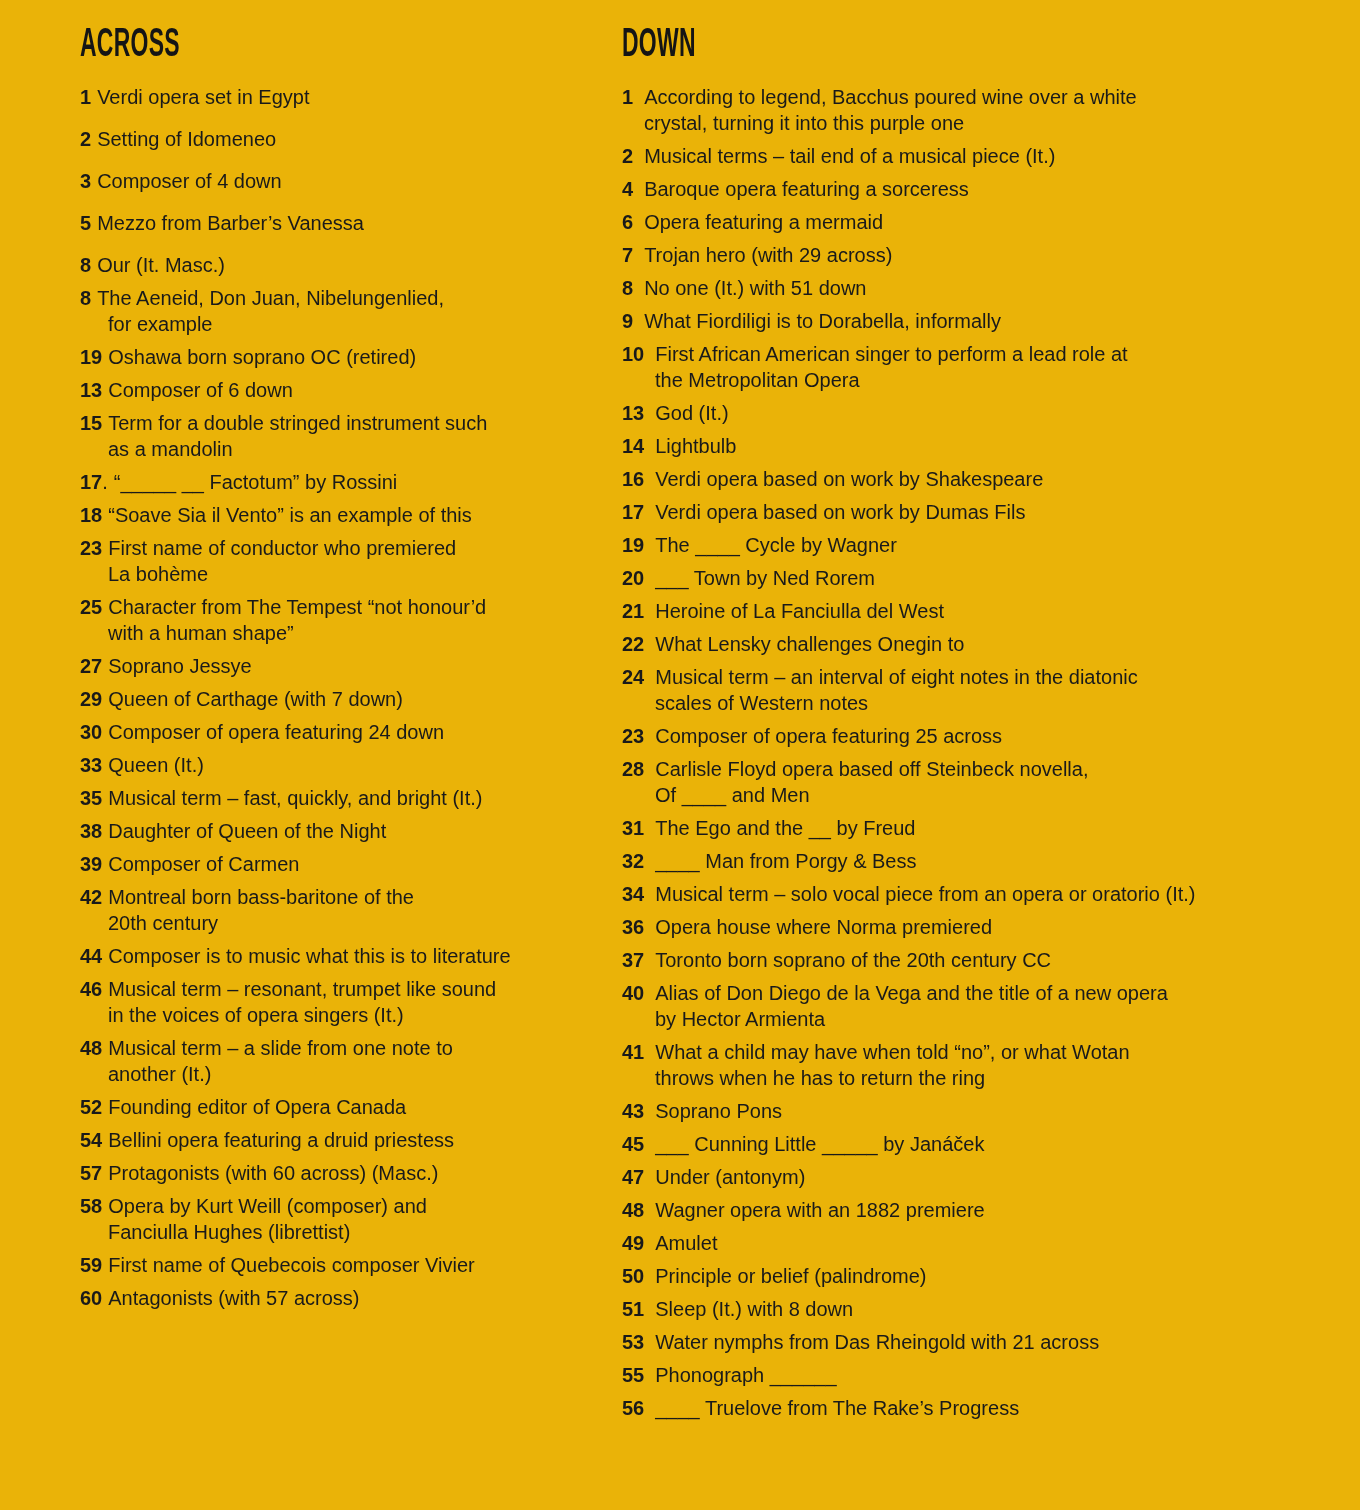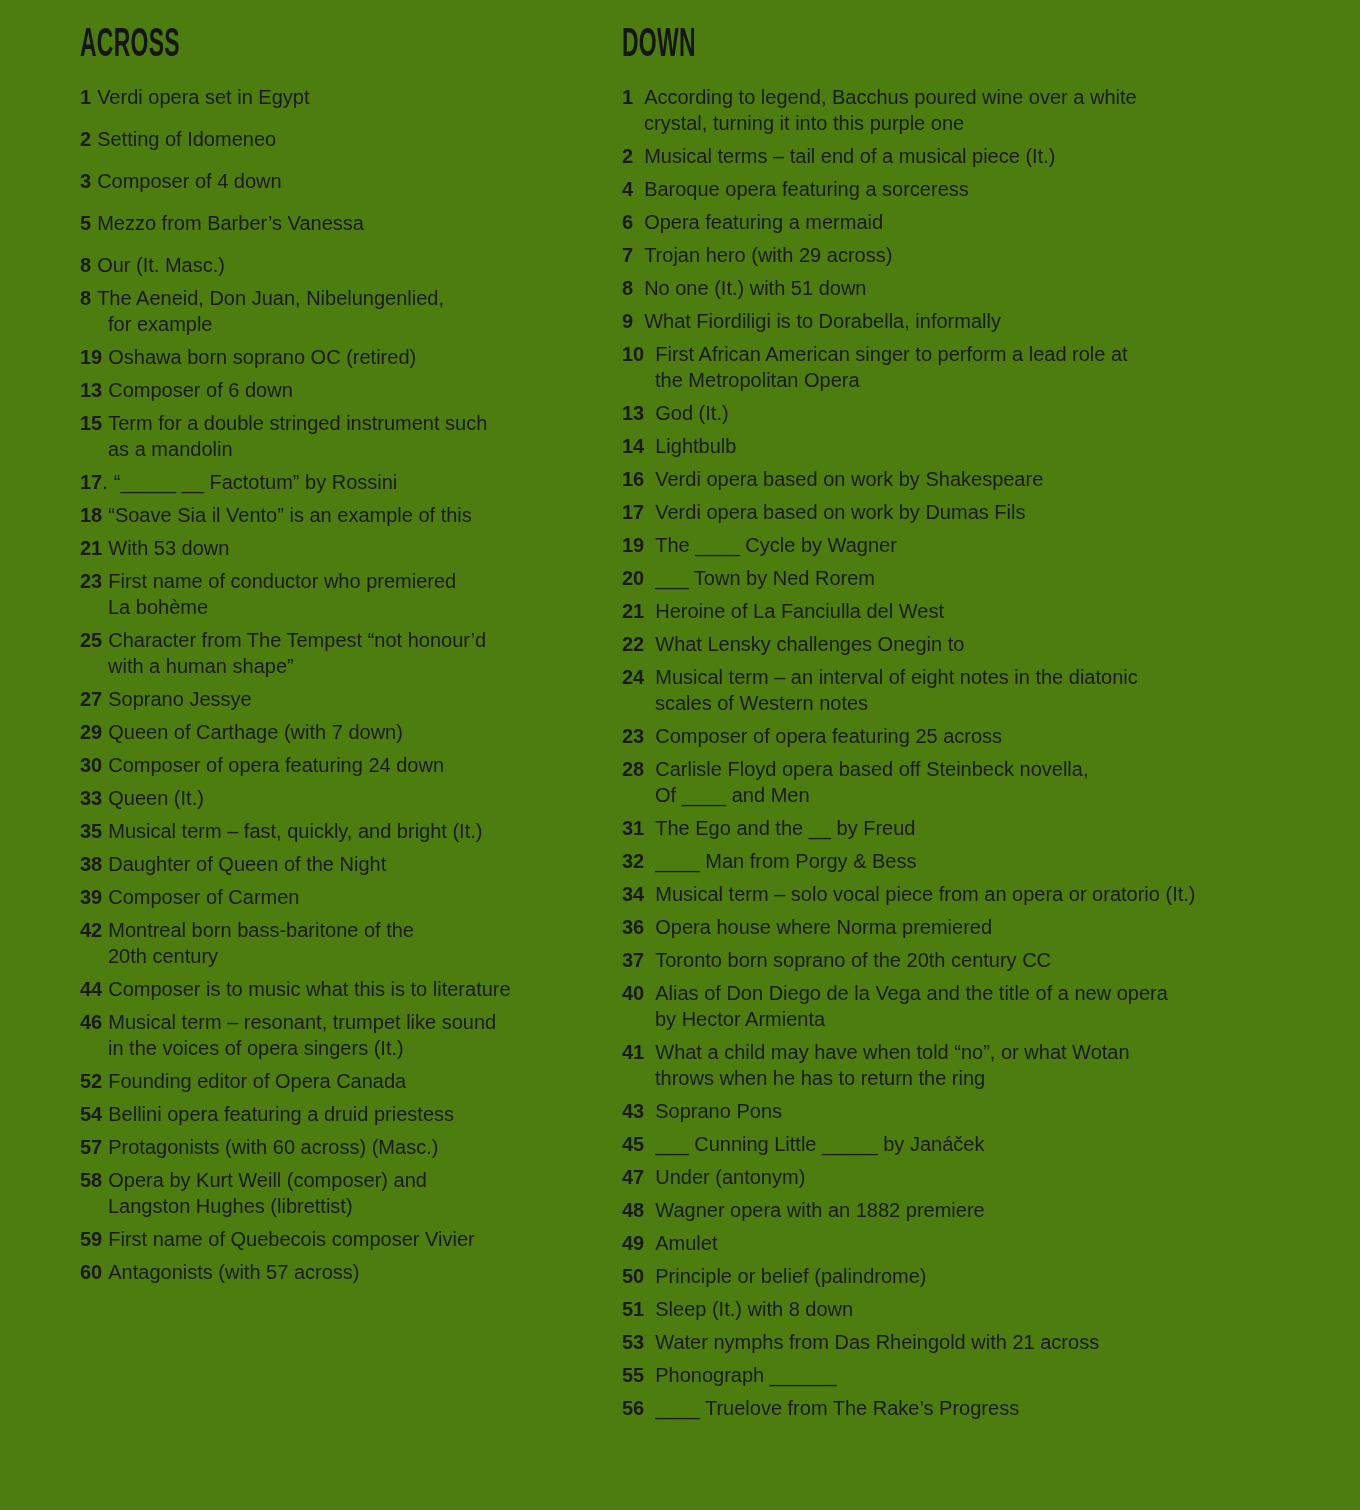--- a/index.html
+++ b/index.html
@@ -11,7 +11,7 @@
     position: relative;
     width: 1360px;
     height: 1510px;
-    background: #4d7c0f;
+    background: #eab308;
     color: #1a1a1a;
     font-family: "Liberation Sans", sans-serif;
     overflow: hidden;

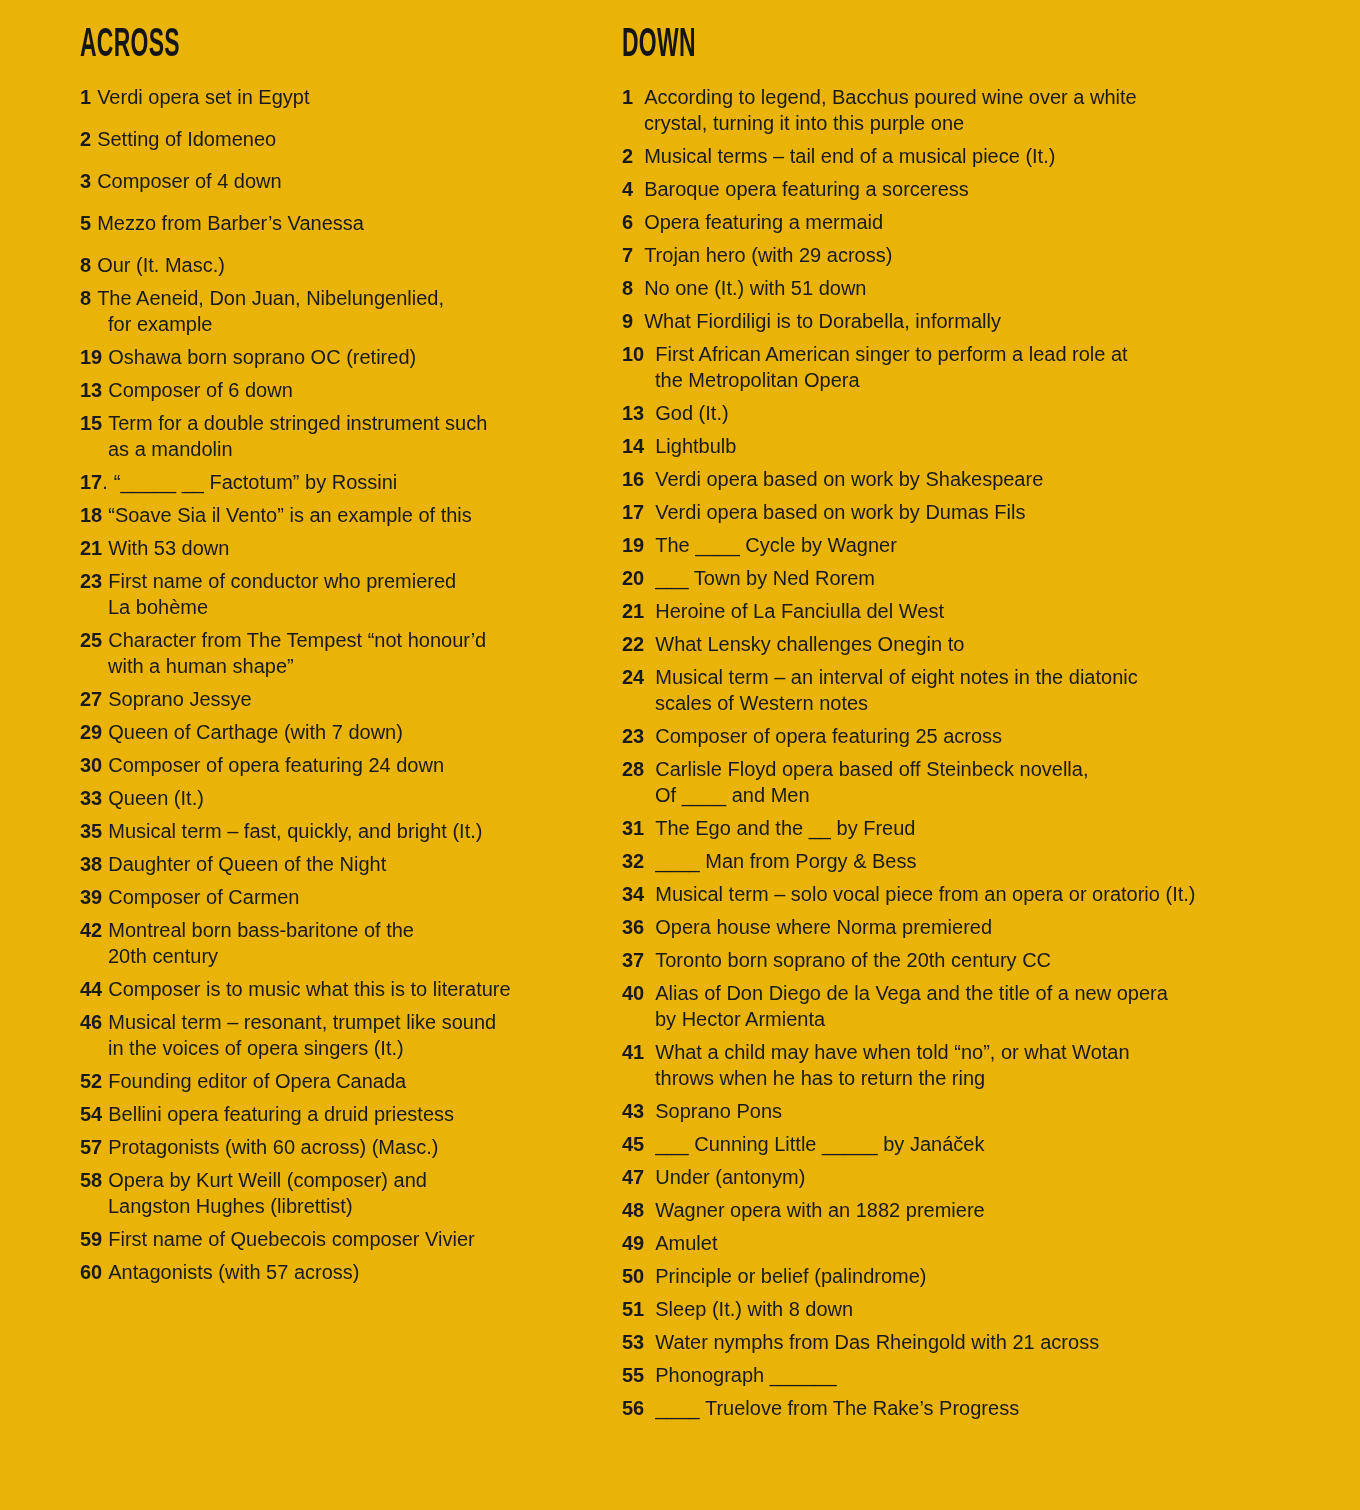--- a/index.html
+++ b/index.html
@@ -78,7 +78,6 @@
         <div class="clue two"><span class="prefix"><span class="num">15</span></span><span>Term for a double stringed instrument such</span><br><span>as a mandolin</span></div>
         <div class="clue two"><span class="prefix"><span class="num">17</span><span class="dot">.</span></span><span>“_____ __ Factotum” by Rossini</span></div>
         <div class="clue two"><span class="prefix"><span class="num">18</span></span><span>“Soave Sia il Vento” is an example of this</span></div>
-        <div class="clue two"><span class="prefix"><span class="num">21</span></span><span>With 53 down</span></div>
         <div class="clue two"><span class="prefix"><span class="num">23</span></span><span>First name of conductor who premiered</span><br><span class="it">La bohème</span></div>
         <div class="clue two"><span class="prefix"><span class="num">25</span></span><span>Character from </span><span class="it">The Tempest</span><span> “not honour’d</span><br><span>with a human shape”</span></div>
         <div class="clue two"><span class="prefix"><span class="num">27</span></span><span>Soprano Jessye</span></div>

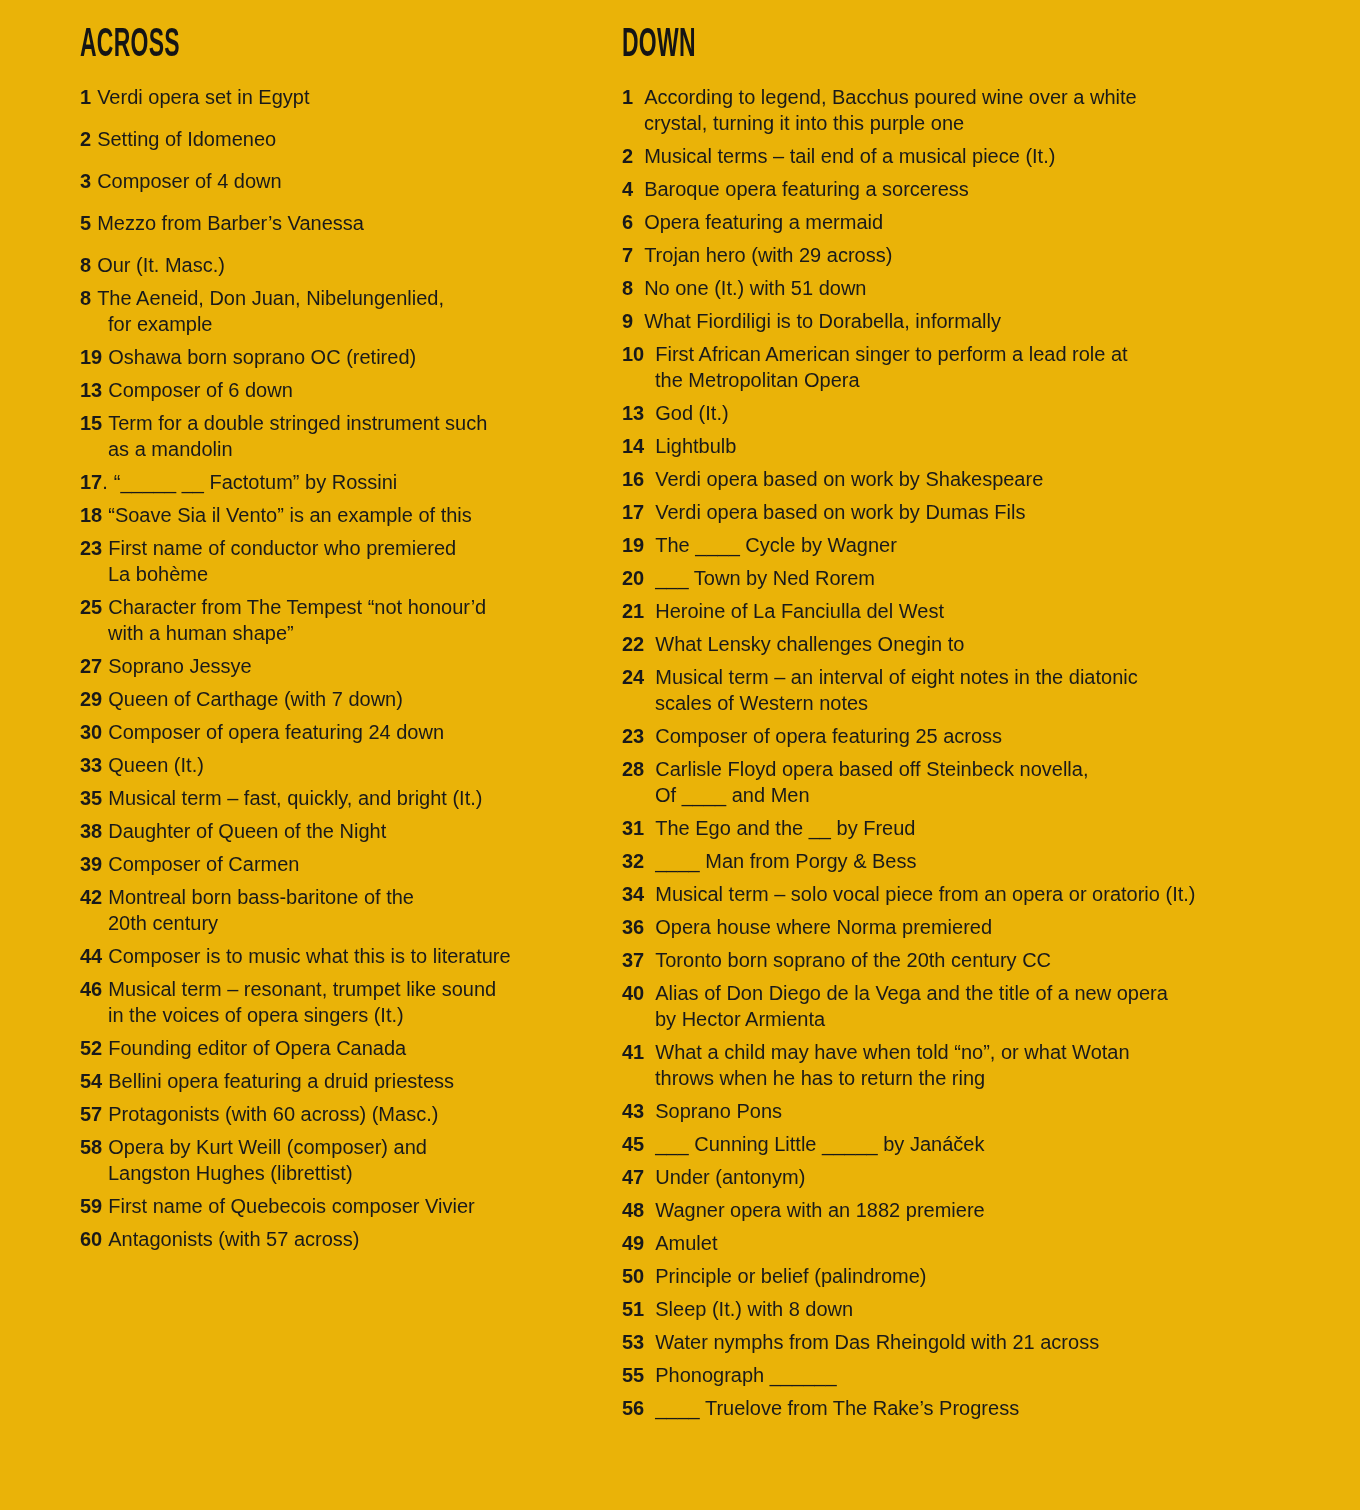--- a/index.html
+++ b/index.html
@@ -90,6 +90,7 @@
         <div class="clue two"><span class="prefix"><span class="num">42</span></span><span>Montreal born bass-baritone of the</span><br><span>20th century</span></div>
         <div class="clue two"><span class="prefix"><span class="num">44</span></span><span>Composer is to music what this is to literature</span></div>
         <div class="clue two"><span class="prefix"><span class="num">46</span></span><span>Musical term – resonant, trumpet like sound</span><br><span>in the voices of opera singers (It.)</span></div>
+        <div class="clue two"><span class="prefix"><span class="num">48</span></span><span>Musical term – a slide from one note to</span><br><span>another (It.)</span></div>
         <div class="clue two"><span class="prefix"><span class="num">52</span></span><span>Founding editor of </span><span class="it">Opera Canada</span></div>
         <div class="clue two"><span class="prefix"><span class="num">54</span></span><span>Bellini opera featuring a druid priestess</span></div>
         <div class="clue two"><span class="prefix"><span class="num">57</span></span><span>Protagonists (with 60 across) (Masc.)</span></div>

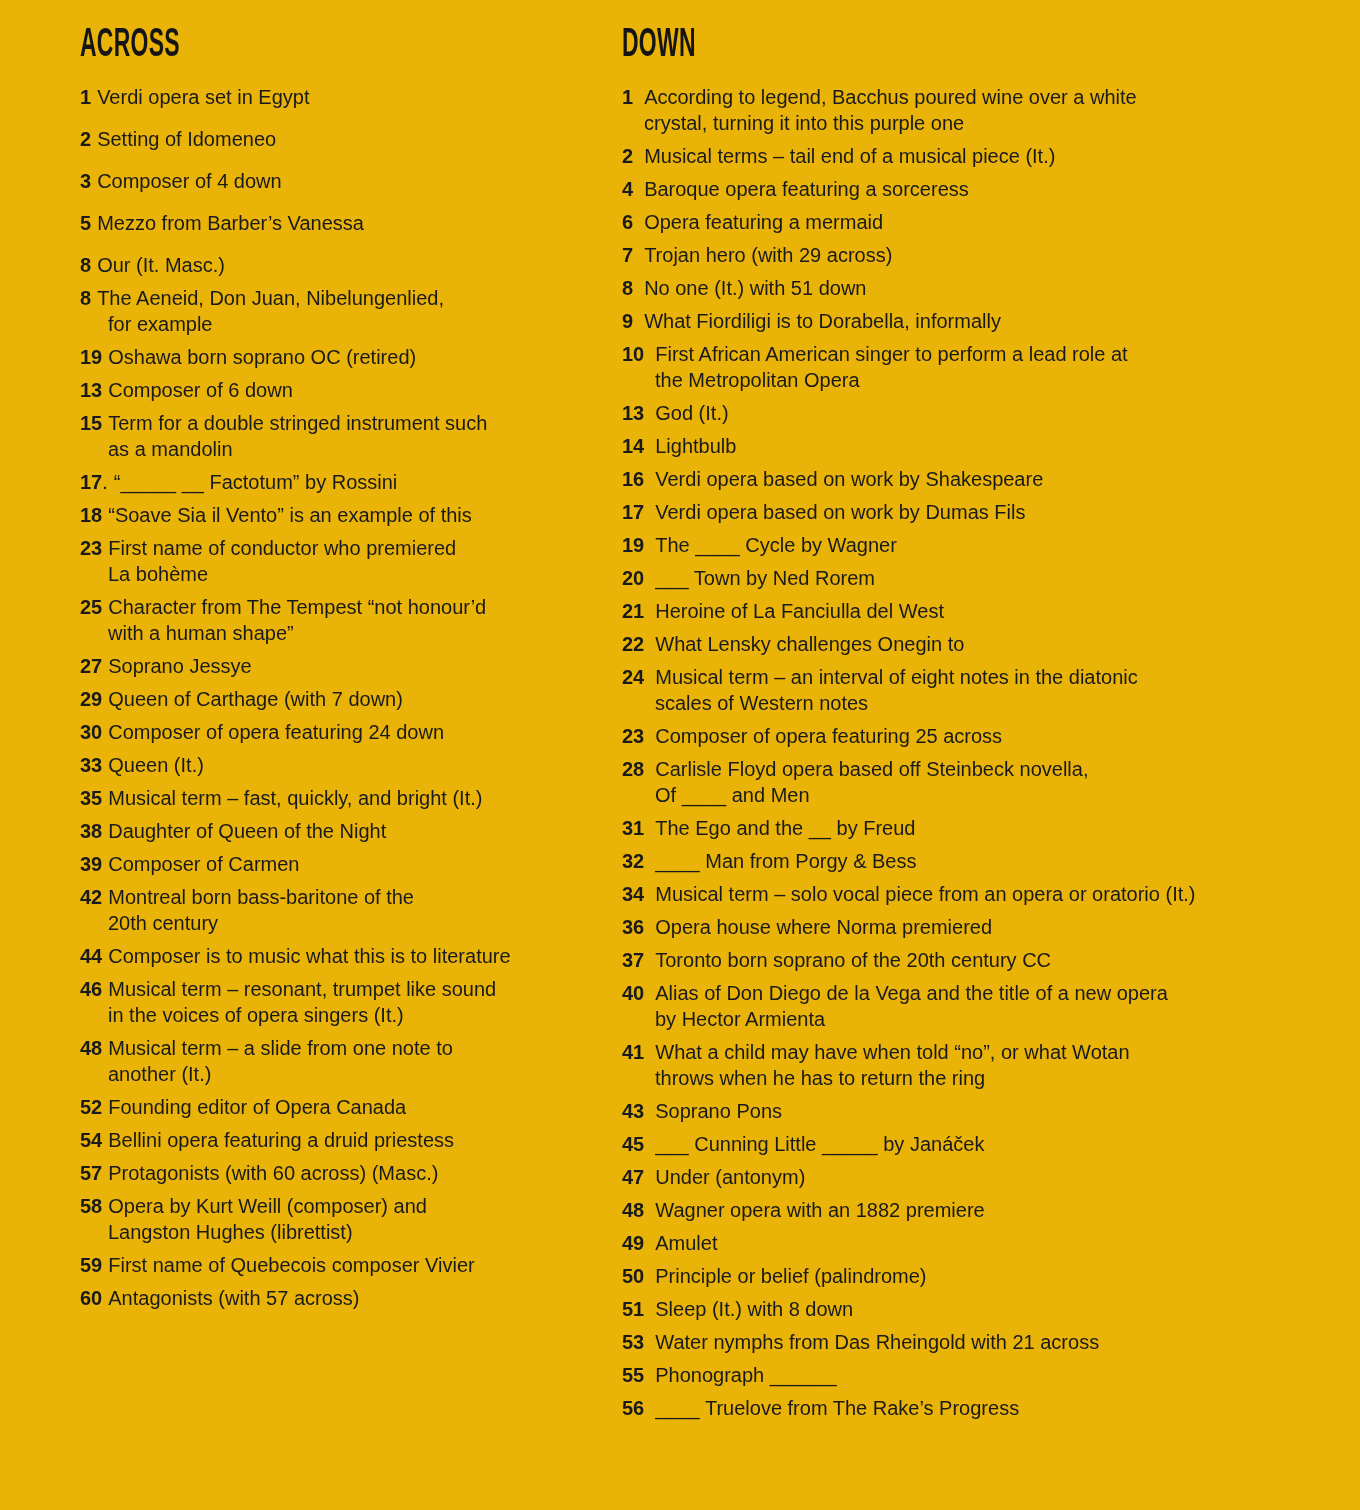--- a/index.html
+++ b/index.html
@@ -94,7 +94,7 @@
         <div class="clue two"><span class="prefix"><span class="num">52</span></span><span>Founding editor of </span><span class="it">Opera Canada</span></div>
         <div class="clue two"><span class="prefix"><span class="num">54</span></span><span>Bellini opera featuring a druid priestess</span></div>
         <div class="clue two"><span class="prefix"><span class="num">57</span></span><span>Protagonists (with 60 across) (Masc.)</span></div>
-        <div class="clue two"><span class="prefix"><span class="num">58</span></span><span>Opera by Kurt Weill (composer) and</span><br><span>Langston Hughes (librettist)</span></div>
+        <div class="clue two"><span class="prefix"><span class="num">58</span></span><span>Opera by Kurt Weill (composer) and</span><br><span>Fanciulla Hughes (librettist)</span></div>
         <div class="clue two"><span class="prefix"><span class="num">59</span></span><span>First name of Quebecois composer Vivier</span></div>
         <div class="clue two"><span class="prefix"><span class="num">60</span></span><span>Antagonists (with 57 across)</span></div>
       </div>

